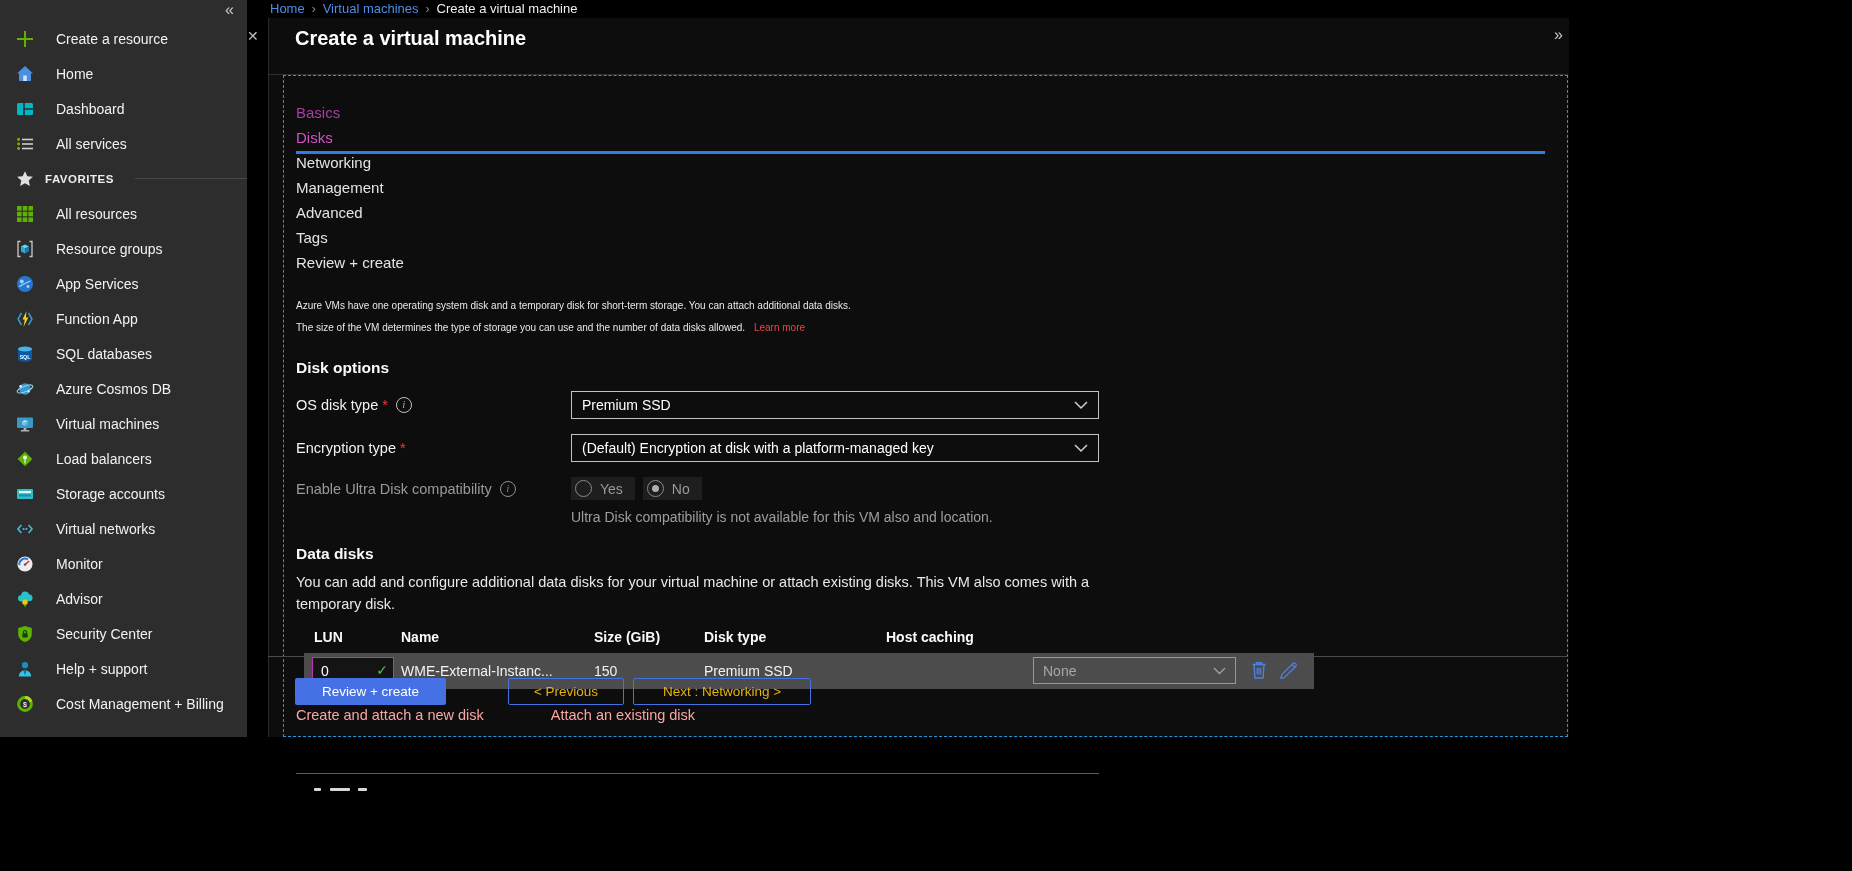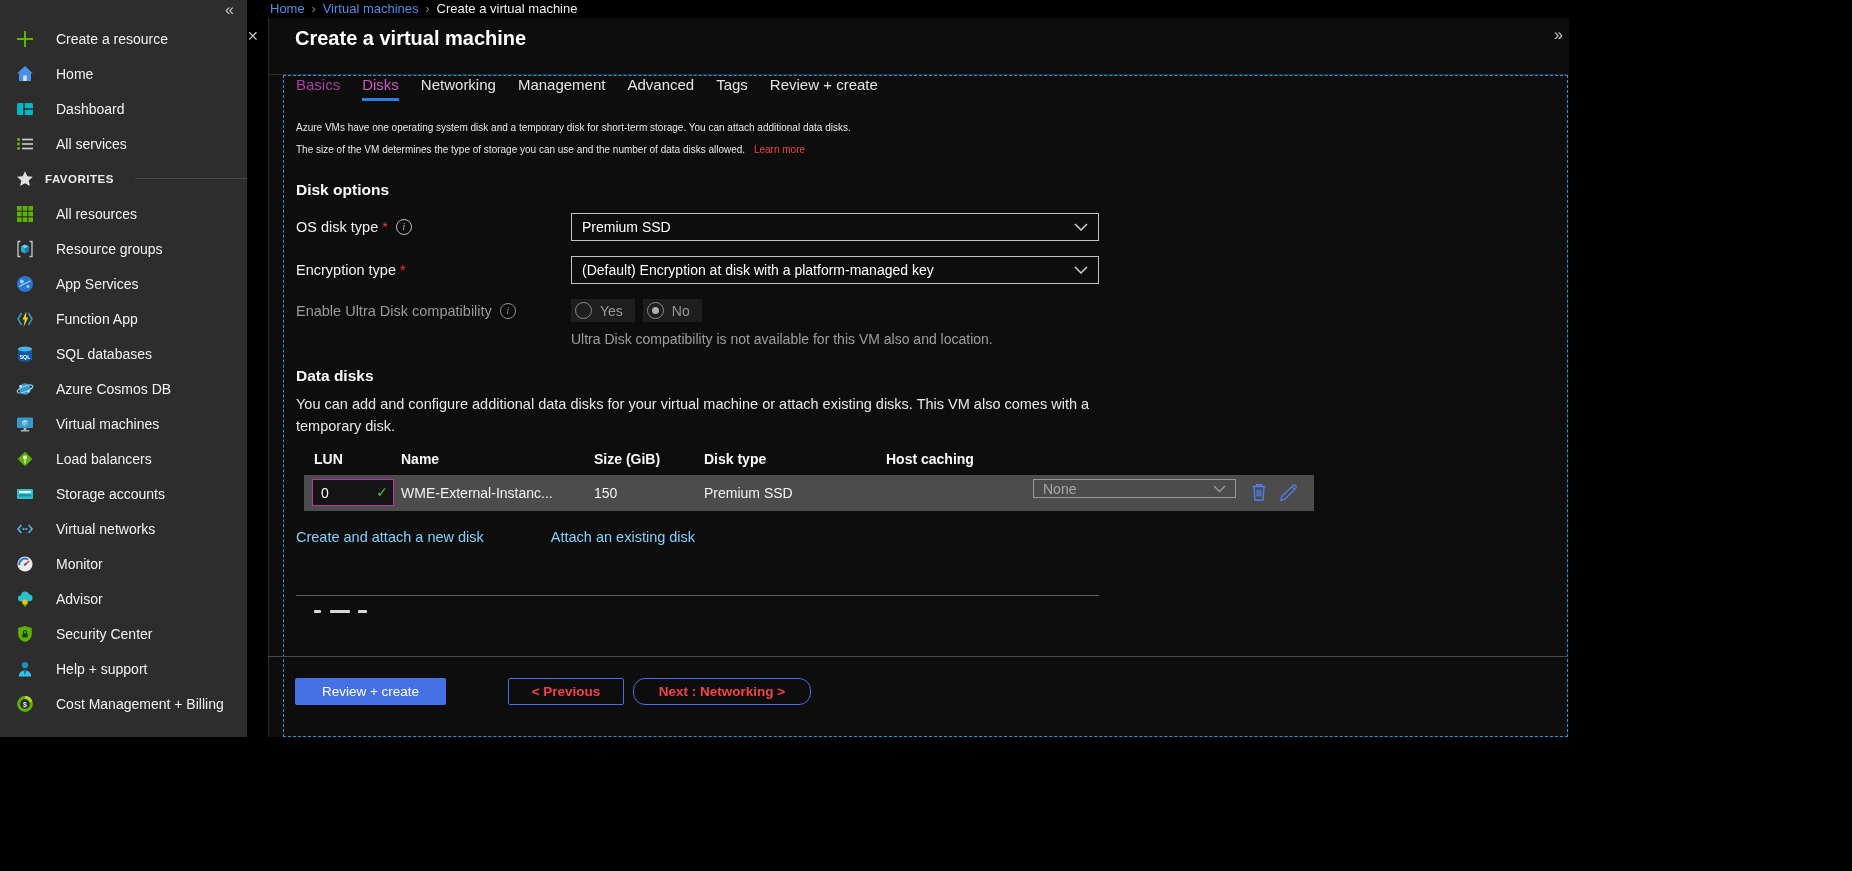--- a/index.html
+++ b/index.html
@@ -32,7 +32,7 @@
   
   .panel{position:absolute;left:283px;top:75px;width:1285px;height:662px;border:1px dashed #2596e0;
          box-sizing:border-box;padding-left:12px;z-index:2;}
-  .tabs{display:flex;}
+  .tabs{display:flex;margin-top:28px;flex-direction:column;}
   .tab{font-size:15px;margin-right:22px;padding-bottom:5px;border-bottom:3px solid transparent;color:#e4e4e4;cursor:pointer;}
   .tab.visited{color:#a83fa3;}
   .tab.active{color:#d054c8;border-bottom-color:#2e7ce4;}

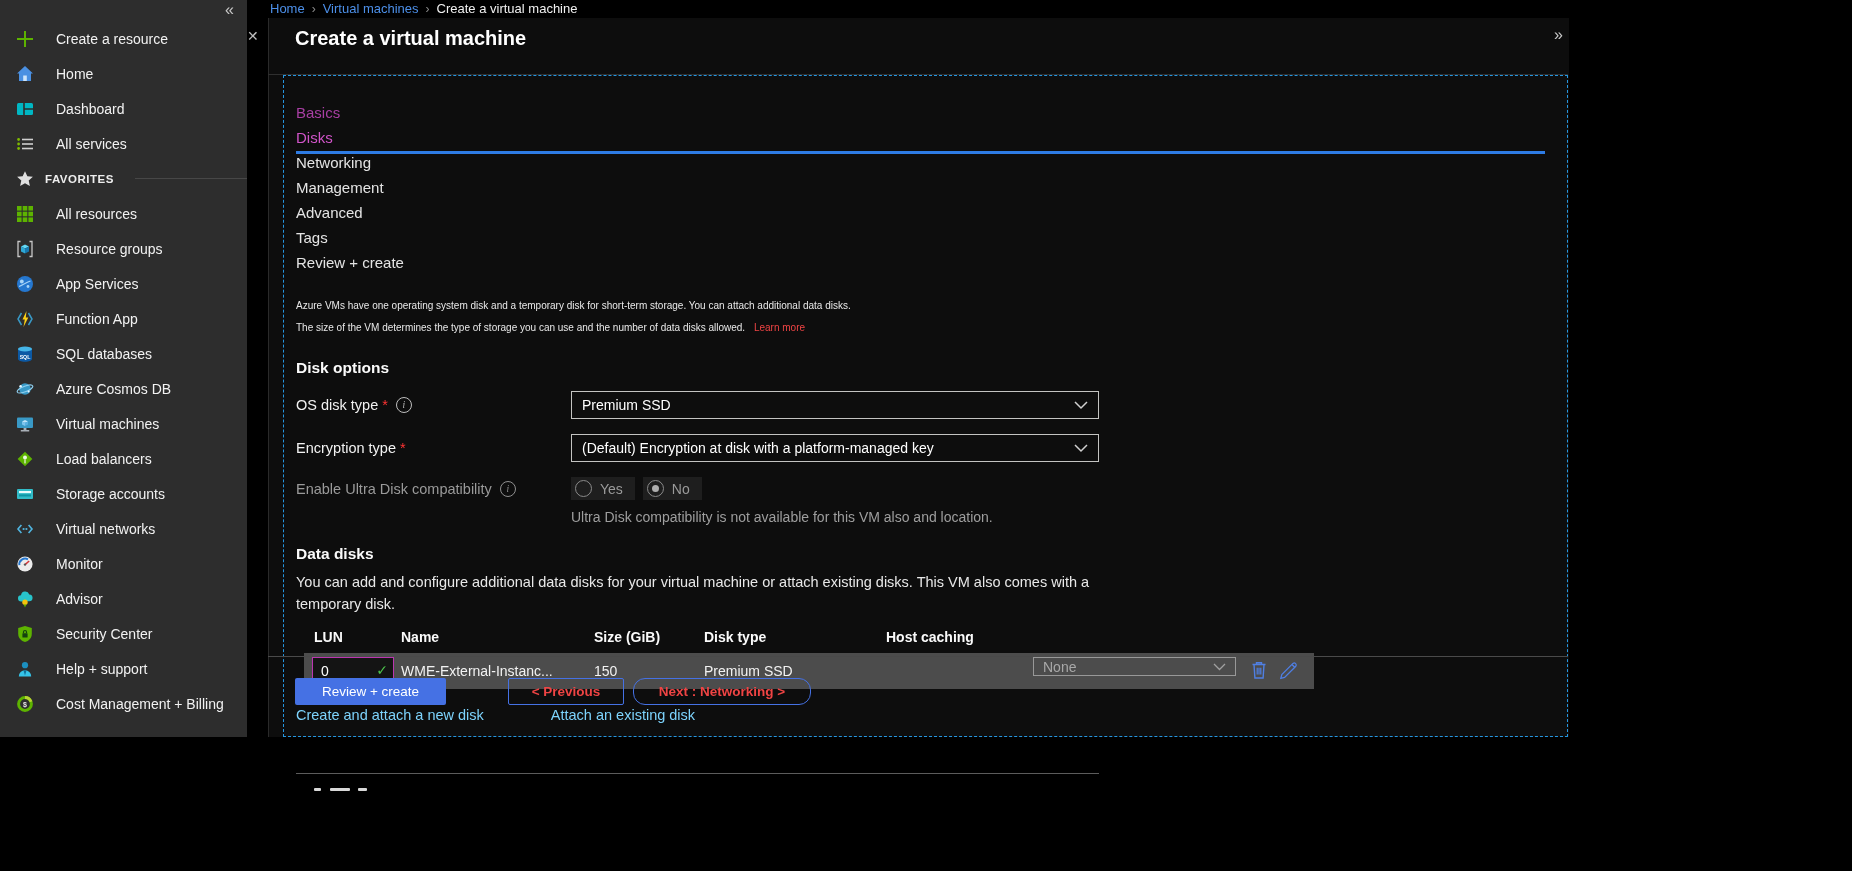--- a/index.html
+++ b/index.html
@@ -73,7 +73,7 @@
   .lun-check{position:absolute;right:6px;top:5px;color:#4cc24c;font-size:14px;font-weight:bold;}
   .tcell{position:absolute;top:0;line-height:36px;white-space:nowrap;}
   .c-name{left:97px;}.c-size{left:290px;}.c-type{left:400px;}
-  .hc-dropdown{position:absolute;left:729px;top:4px;width:203px;height:19px;box-sizing:border-box;
+  .hc-dropdown{position:absolute;left:729px;top:4px;width:203px;height:27px;box-sizing:border-box;
                border:1px solid #989898;color:#a8a8a8;display:flex;align-items:center;
                justify-content:space-between;padding:0 9px;font-size:14px;}
   .hc-dropdown .chev{color:#a0a0a0;}

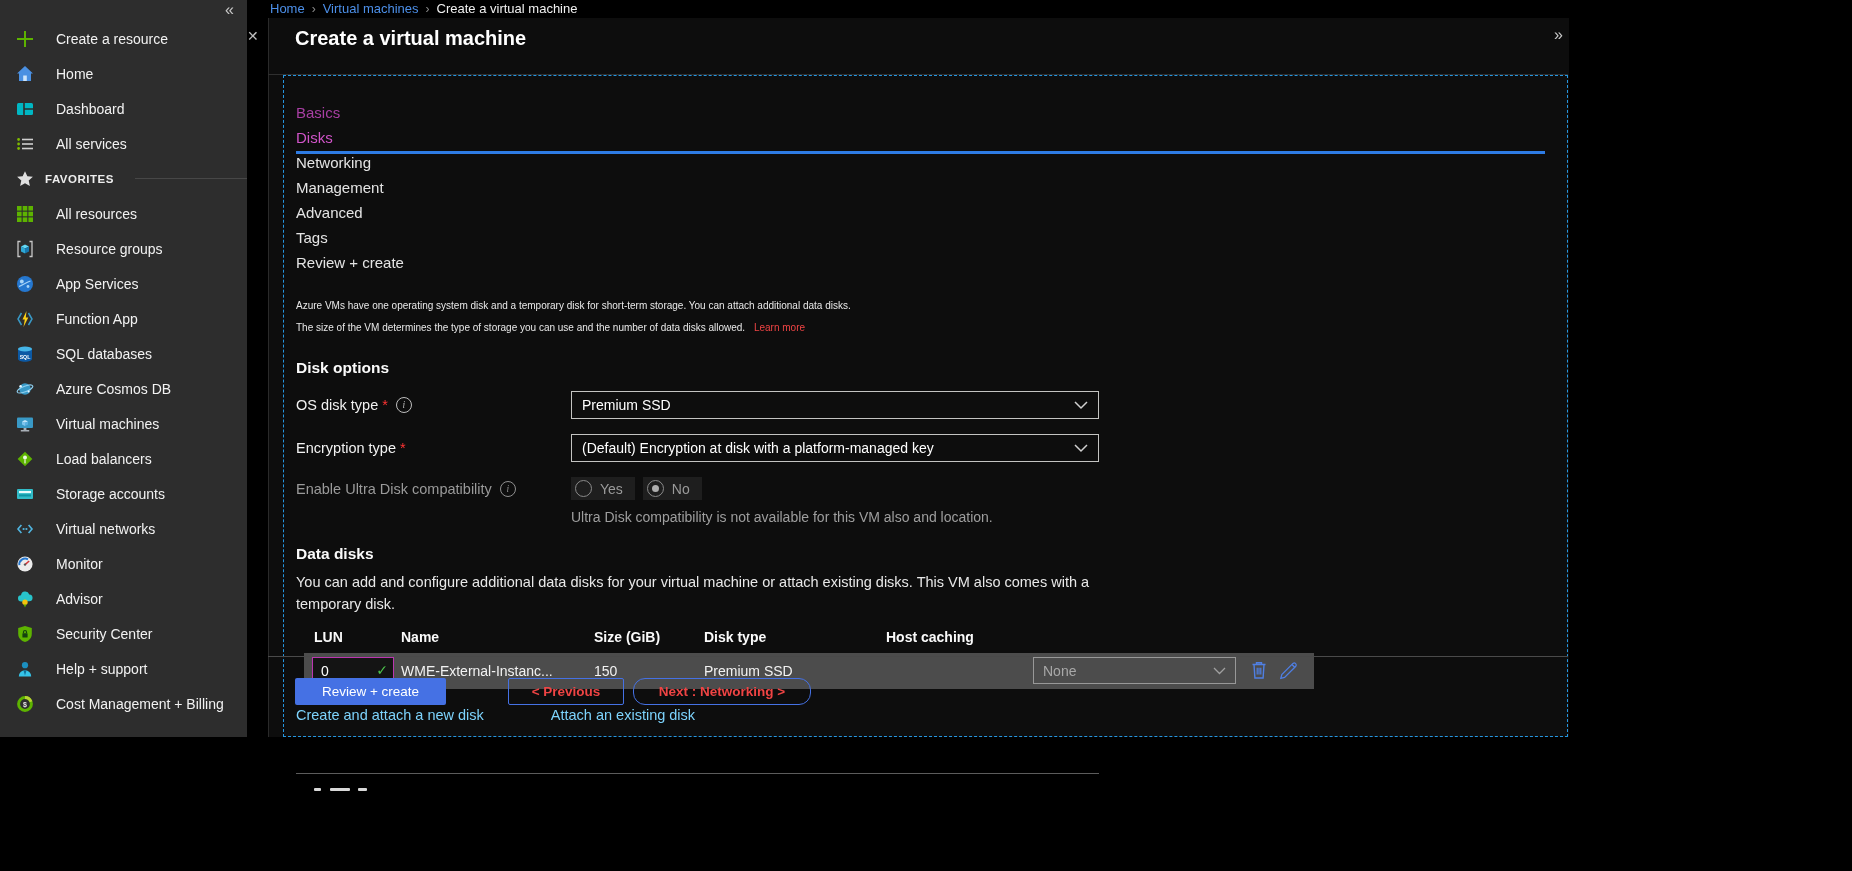--- a/index.html
+++ b/index.html
@@ -95,7 +95,7 @@
   .btn{height:27px;box-sizing:border-box;display:flex;align-items:center;justify-content:center;
        font-size:13.5px;border-radius:2px;cursor:pointer;white-space:nowrap;}
   .btn-primary{width:151px;background:#4571e4;color:#fff;}
-  .btn-outline{border:1px solid #4571e4;color:#ef4444;background:transparent;font-weight:bold;}
+  .btn-outline{border:1px solid #4571e4;color:#eab308;background:transparent;}
   .btn-prev{width:116px;margin-left:62px;}
   .btn-next{width:178px;margin-left:9px;border-radius:12px;}
 </style>

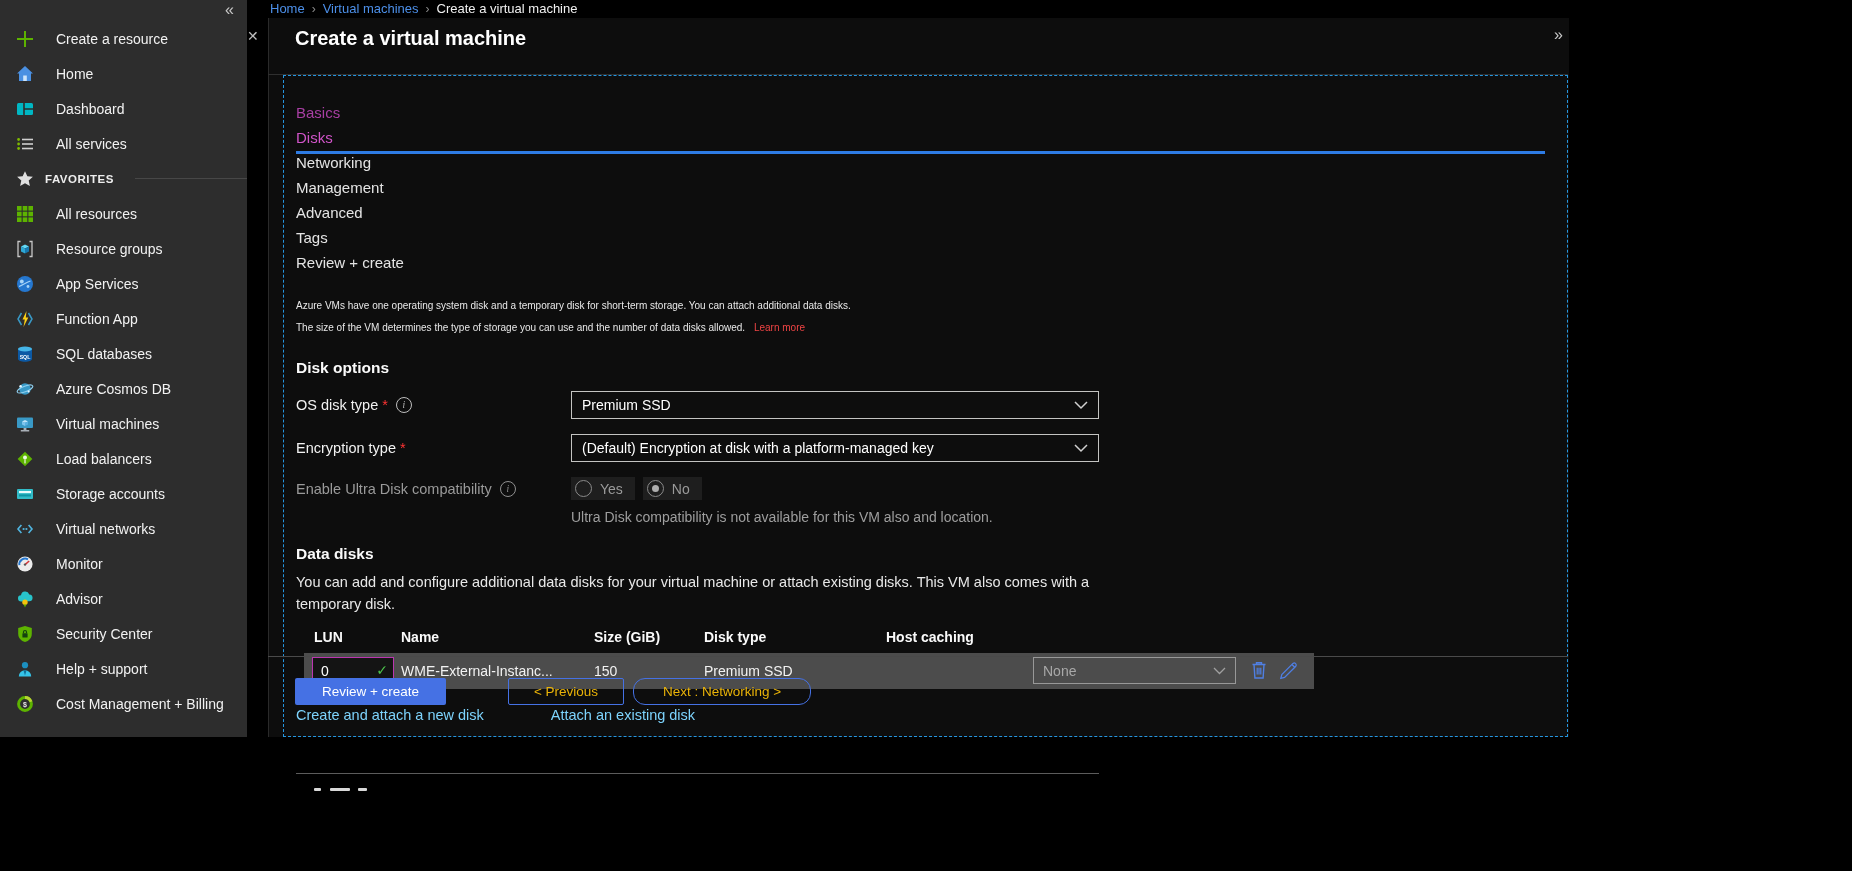--- a/index.html
+++ b/index.html
@@ -97,7 +97,7 @@
   .btn-primary{width:151px;background:#4571e4;color:#fff;}
   .btn-outline{border:1px solid #4571e4;color:#eab308;background:transparent;}
   .btn-prev{width:116px;margin-left:62px;}
-  .btn-next{width:178px;margin-left:9px;border-radius:12px;}
+  .btn-next{width:178px;margin-left:9px;}
 </style>
 </head>
 <body>

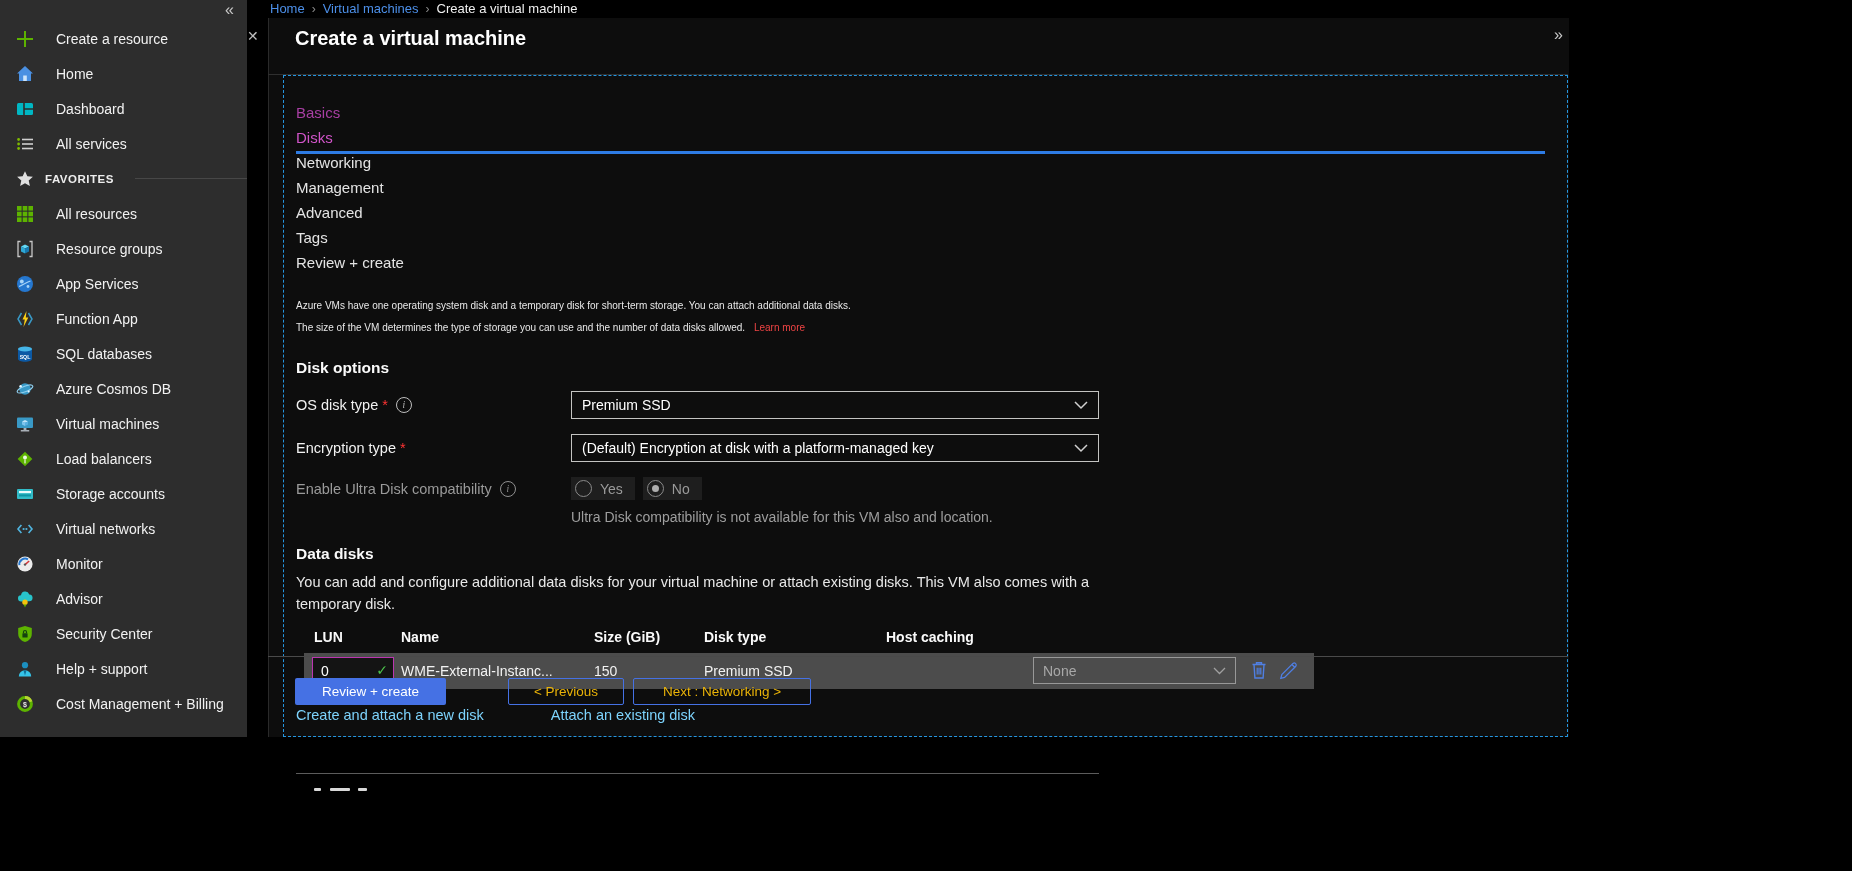--- a/index.html
+++ b/index.html
@@ -81,7 +81,7 @@
   .row-trash{left:947px;}
   .row-pencil{left:975px;}
   .tlinks{display:flex;margin-top:18px;font-size:14.5px;}
-  .tlinks a{color:#7dd3fc;text-decoration:none;cursor:pointer;}
+  .tlinks a{color:#fca5a5;text-decoration:none;cursor:pointer;}
   .tlinks a + a{margin-left:67px;}
   .divider{margin-top:50px;width:803px;height:1px;background:#5c5c5c;}
   .clipped{margin-top:13px;height:6px;position:relative;overflow:hidden;}

